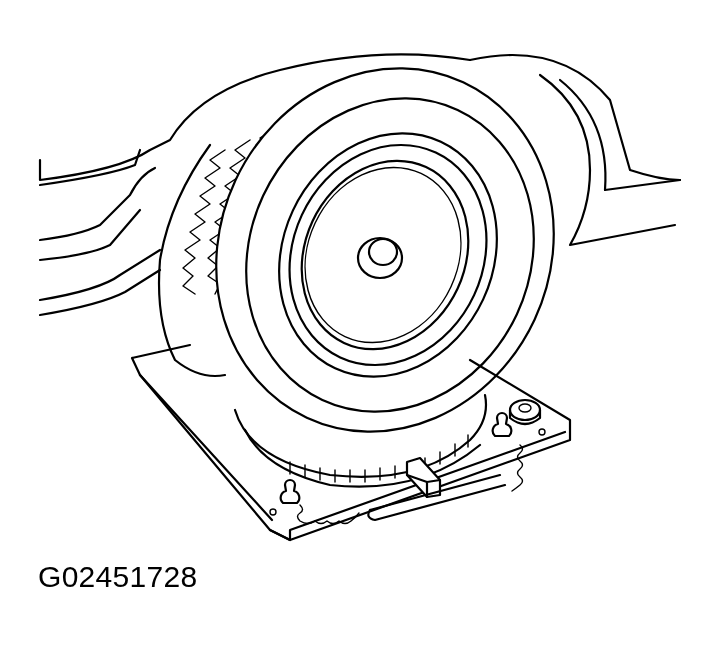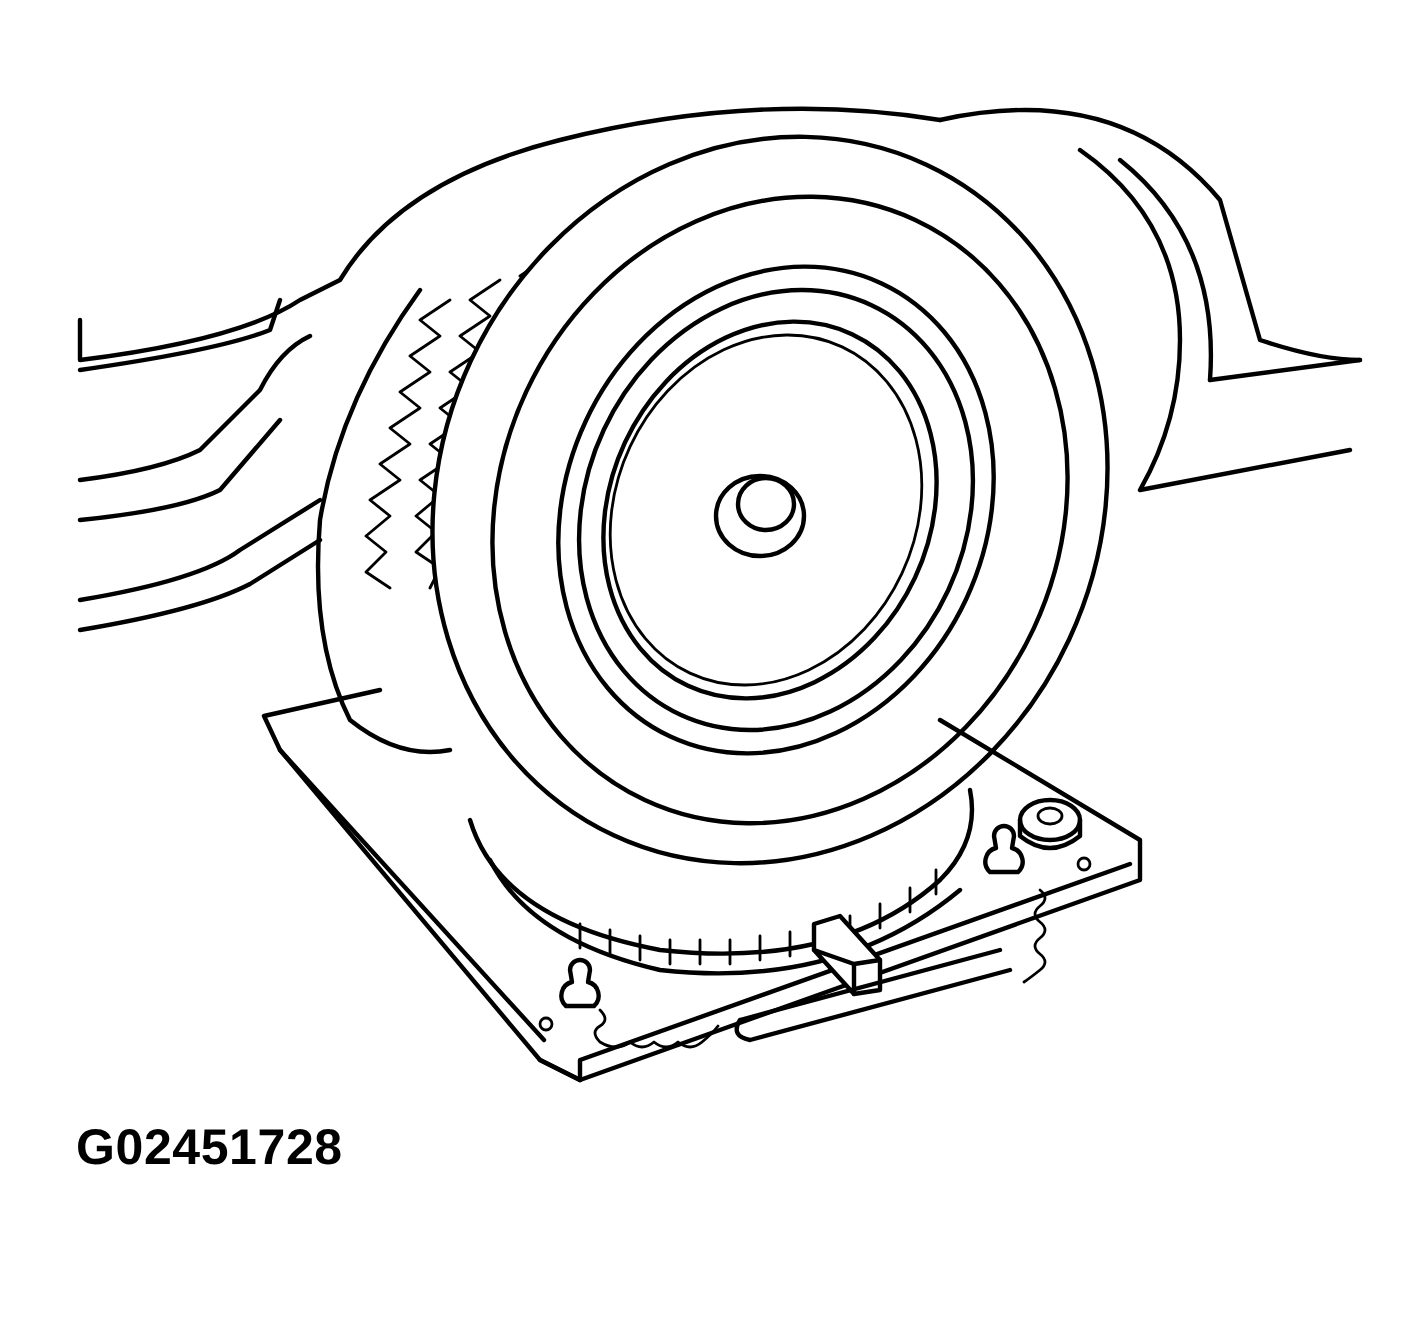--- a/index.html
+++ b/index.html
@@ -8,7 +8,7 @@
     .caption {
       position: absolute; left: 38px; top: 560px;
       font-family: "Liberation Sans", sans-serif;
-      font-size: 25px; font-weight: bold; color: #000; letter-spacing: 0.3px;
+      font-size: 30px; font-weight: normal; color: #000; letter-spacing: 0.3px;
     }
     svg .ln { fill: none; stroke: #000; stroke-width: 2.2; stroke-linecap: round; stroke-linejoin: round; }
     svg .thin { fill: none; stroke: #000; stroke-width: 1.4; stroke-linecap: round; stroke-linejoin: round; }

